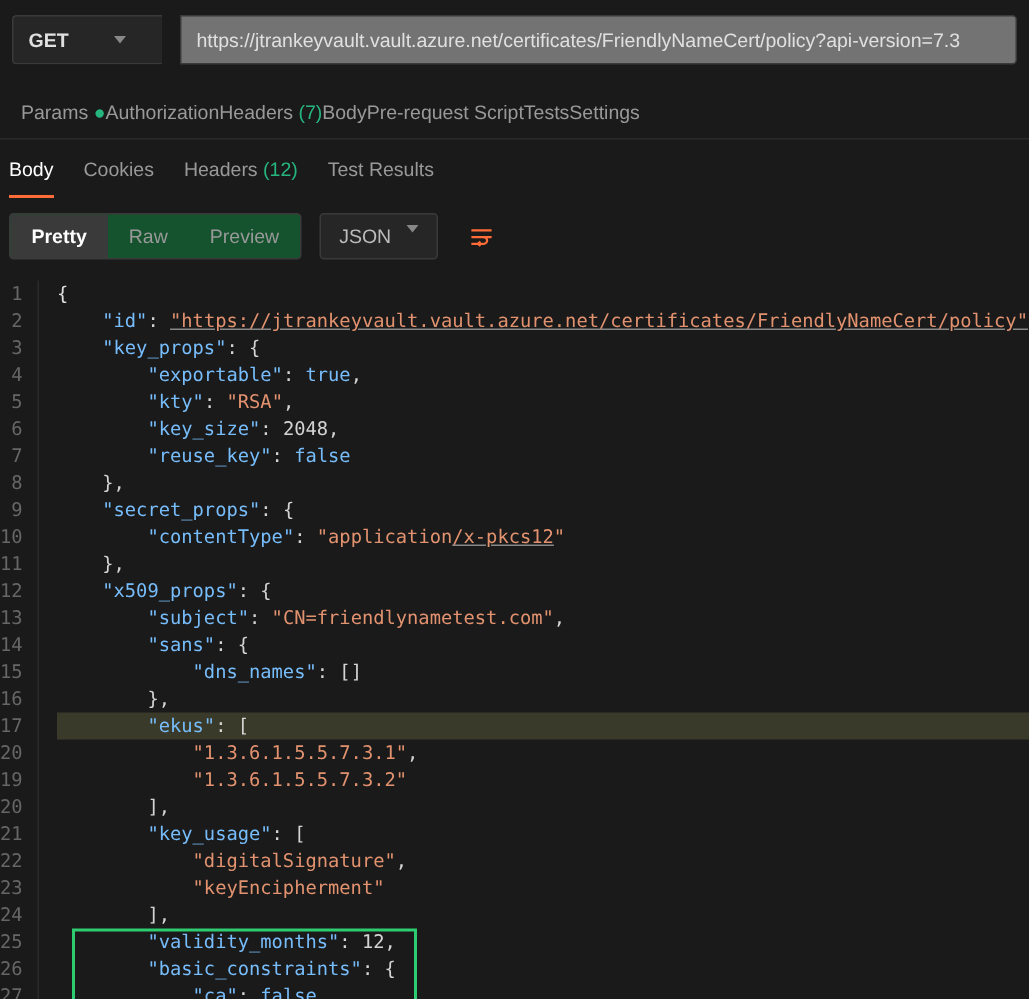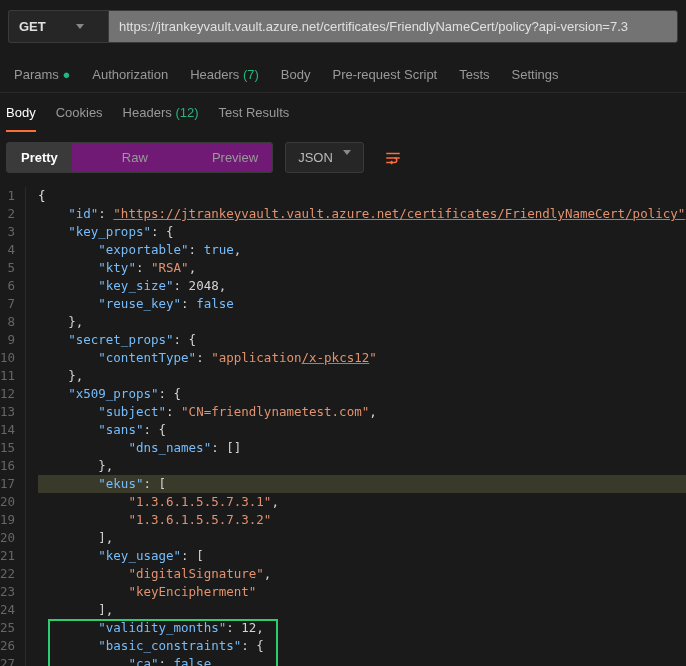--- a/index.html
+++ b/index.html
@@ -16,7 +16,7 @@
     display: flex;
     align-items: center;
     padding: 10px 8px;
-    gap: 0;
+    gap: 12px;
   }
   .method-select {
     background: #262626;

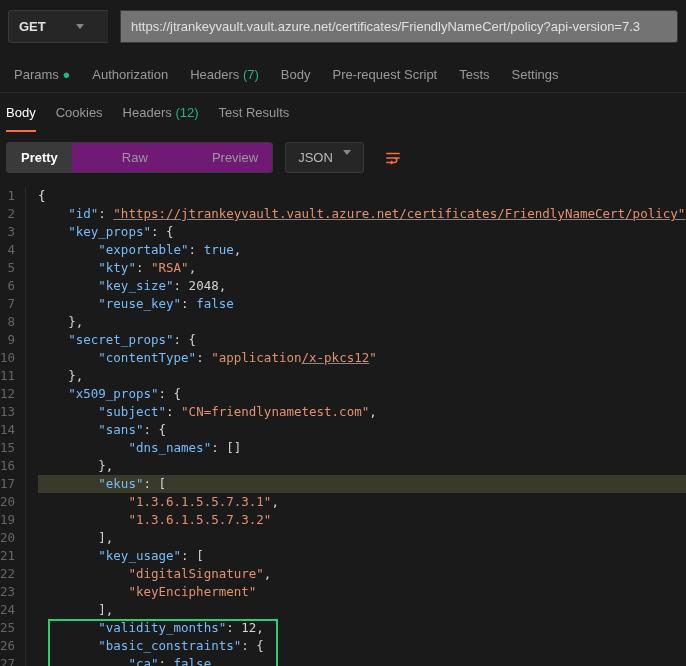--- a/index.html
+++ b/index.html
@@ -49,7 +49,6 @@
   }
   .tabs-row {
     display: flex;
-    gap: 22px;
     padding: 14px 14px 10px 14px;
     border-bottom: 1px solid #2a2a2a;
   }

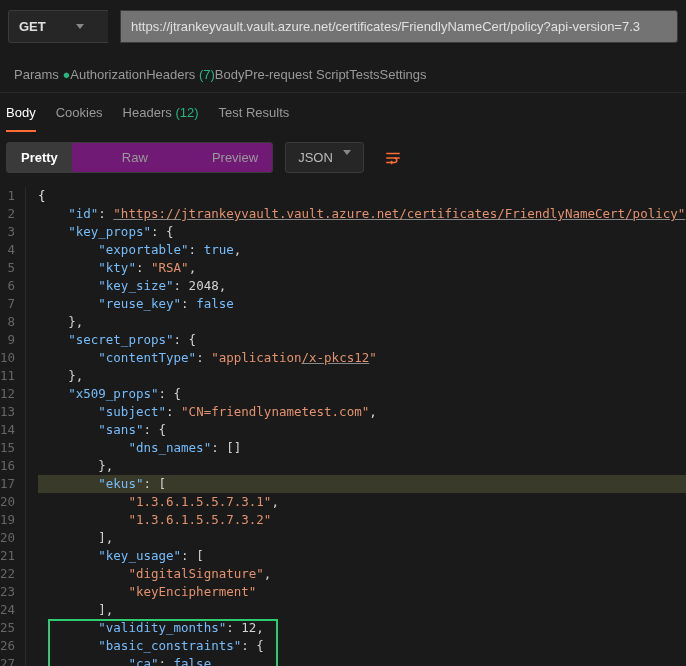--- a/index.html
+++ b/index.html
@@ -71,11 +71,10 @@
   }
   .view-modes {
     display: flex;
-    background: #701a75;
+    background: #14532d;
     border: 1px solid #3a3a3a;
     border-radius: 3px;
     overflow: hidden;
-    gap: 36px;
   }
   .view-mode {
     padding: 7px 14px;

